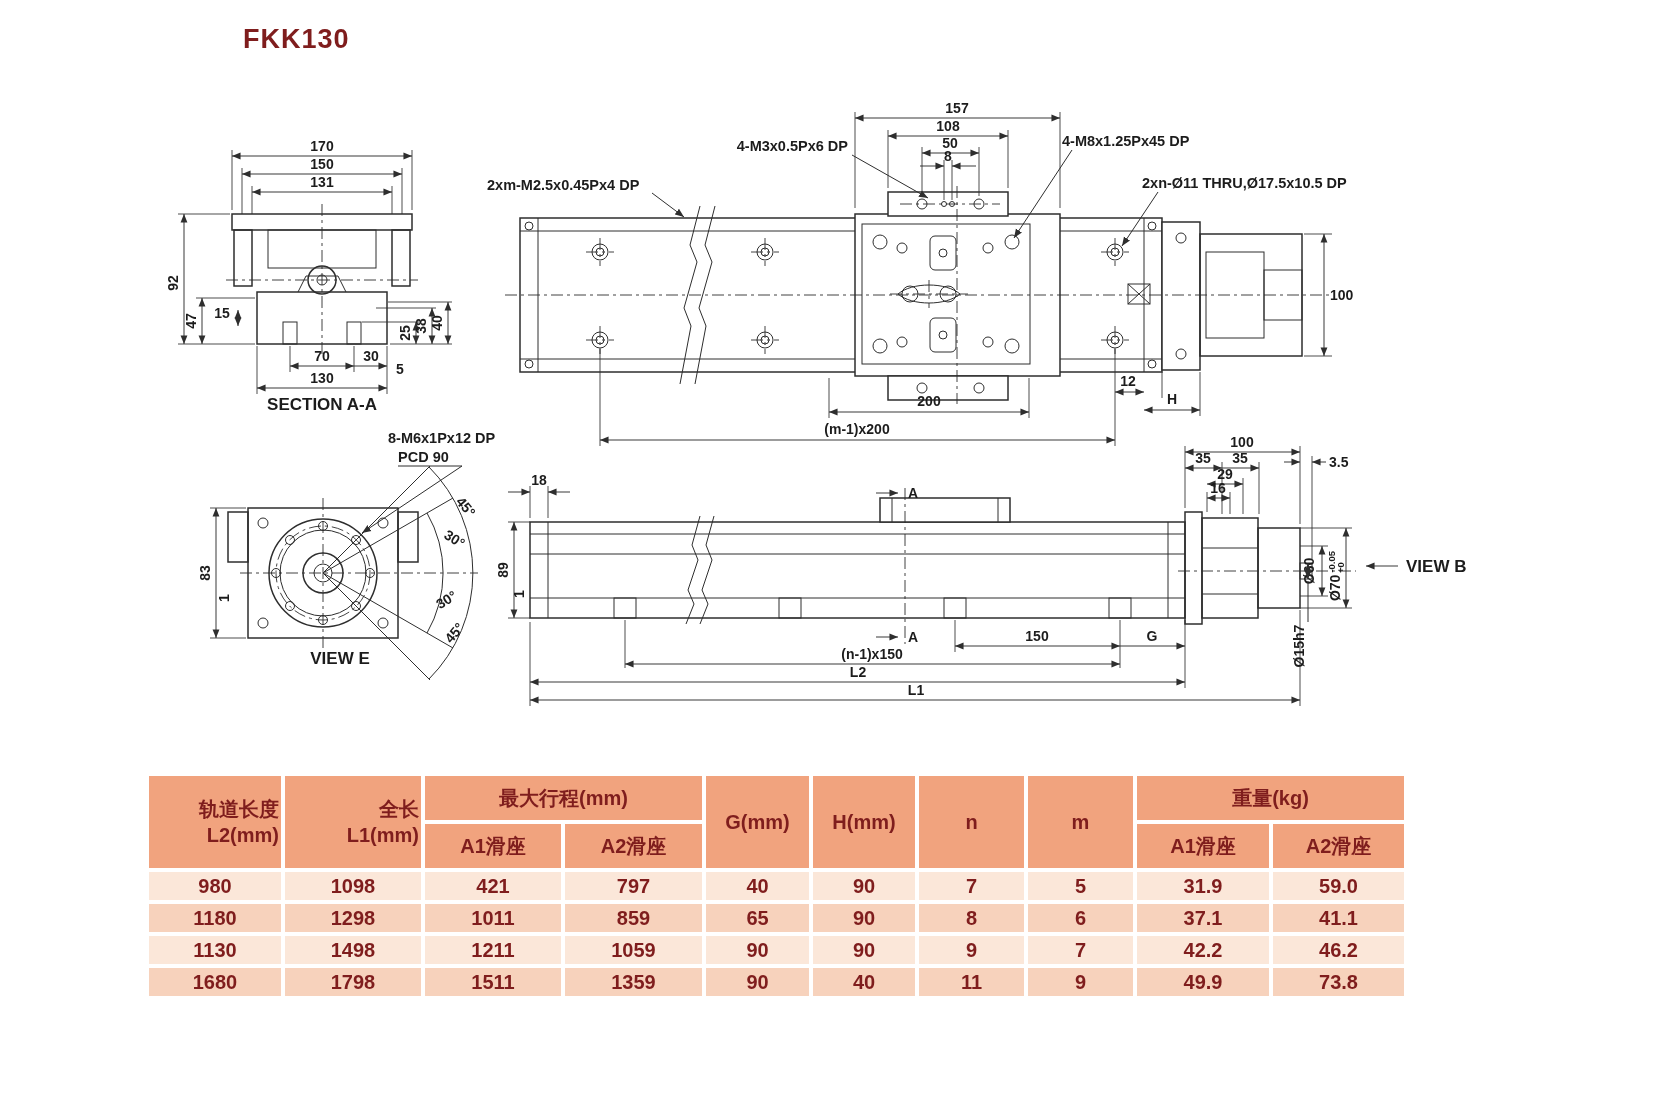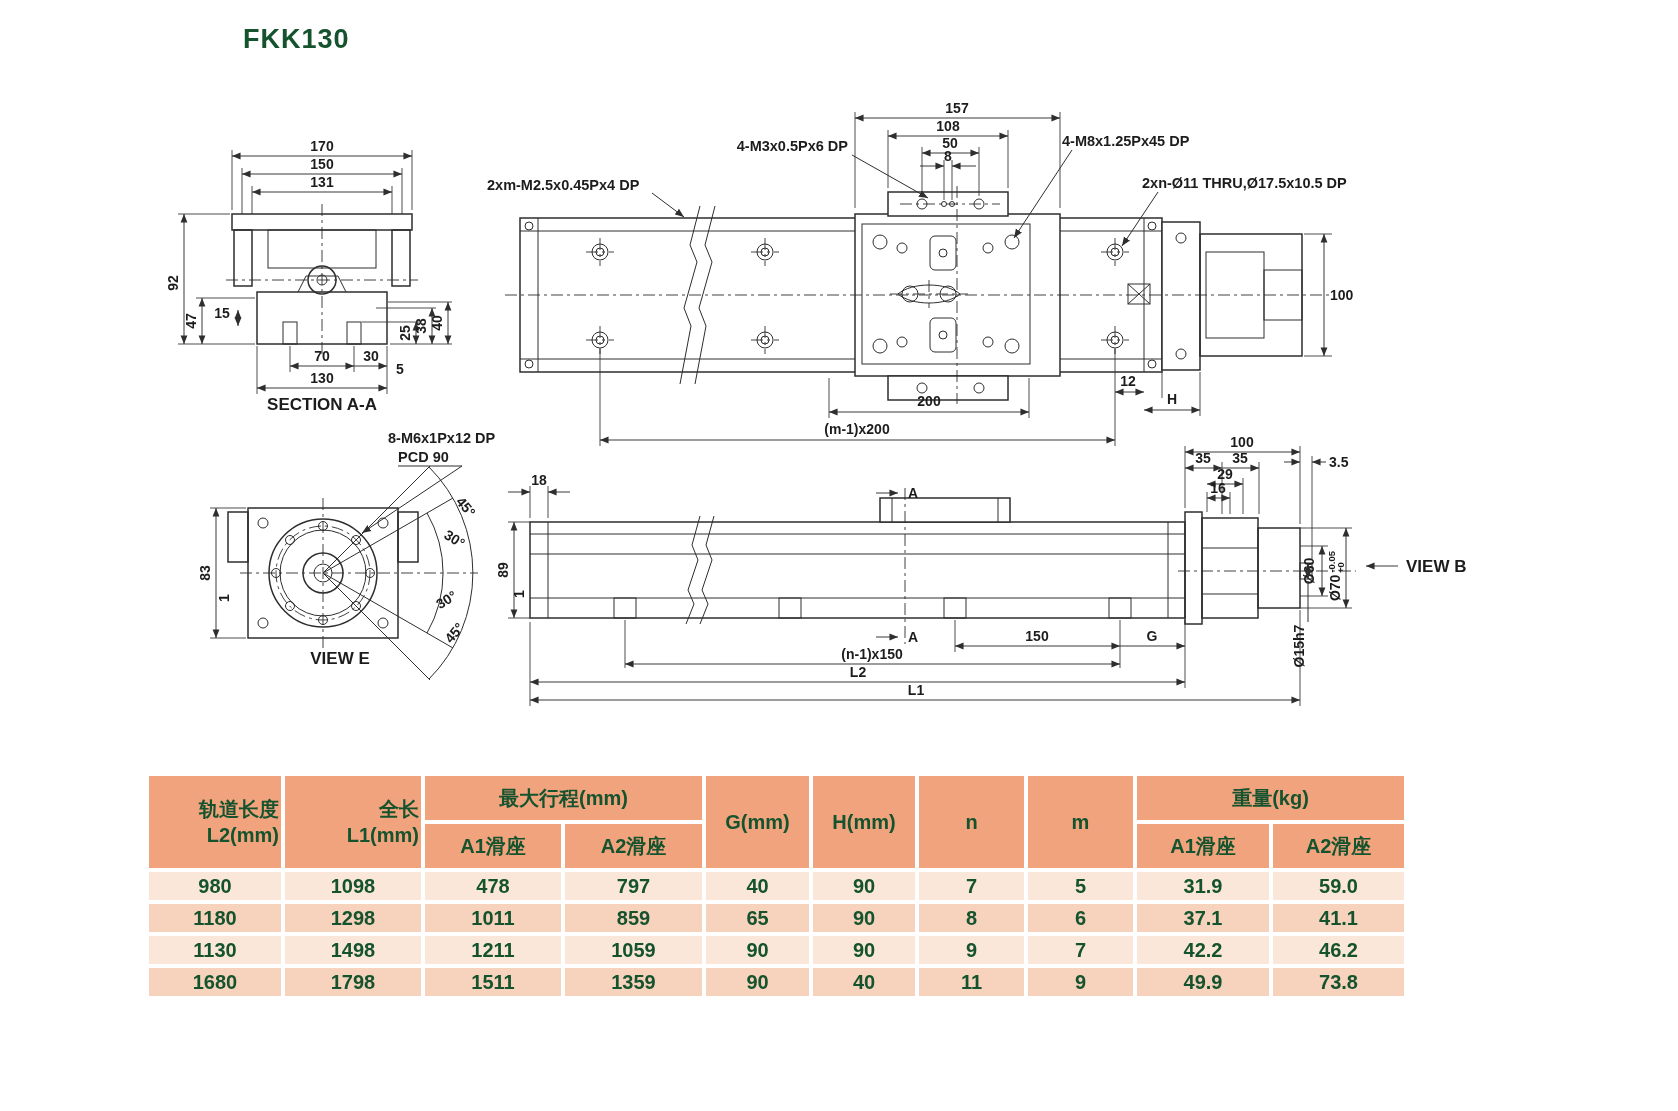--- a/index.html
+++ b/index.html
@@ -4,7 +4,7 @@
 <style>
   html,body{margin:0;padding:0;background:#fff;}
   .page{position:relative;width:1536px;height:1111px;background:#ffffff;overflow:hidden;
-        font-family:"Liberation Sans","DejaVu Sans",sans-serif;color:#14532d;}
+        font-family:"Liberation Sans","DejaVu Sans",sans-serif;color:#7f1d1d;}
   .title{position:absolute;left:243px;top:24px;font-size:27px;font-weight:bold;letter-spacing:1px;}
   svg.drawing{position:absolute;left:0;top:0;}
   

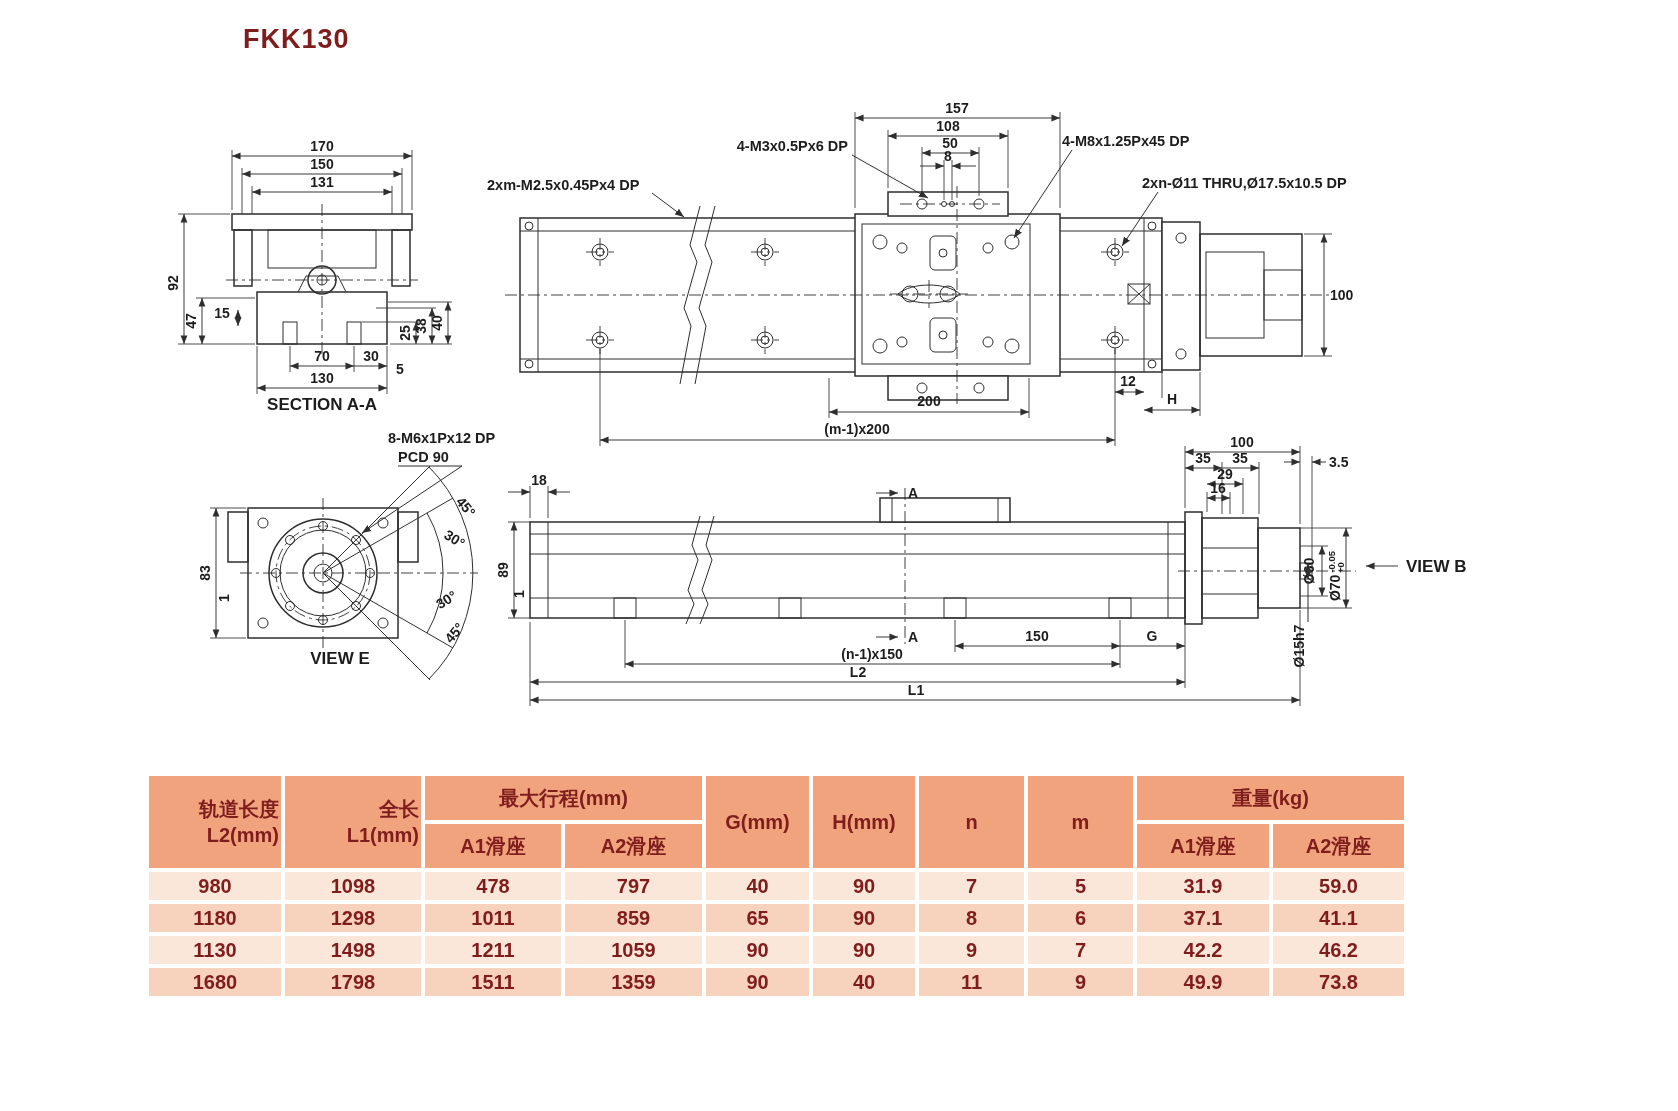--- a/index.html
+++ b/index.html
@@ -426,7 +426,7 @@
       <tr class="odd">
         <td>980</td>
         <td>1098</td>
-        <td>478</td>
+        <td>421</td>
         <td>797</td>
         <td>40</td>
         <td>90</td>

